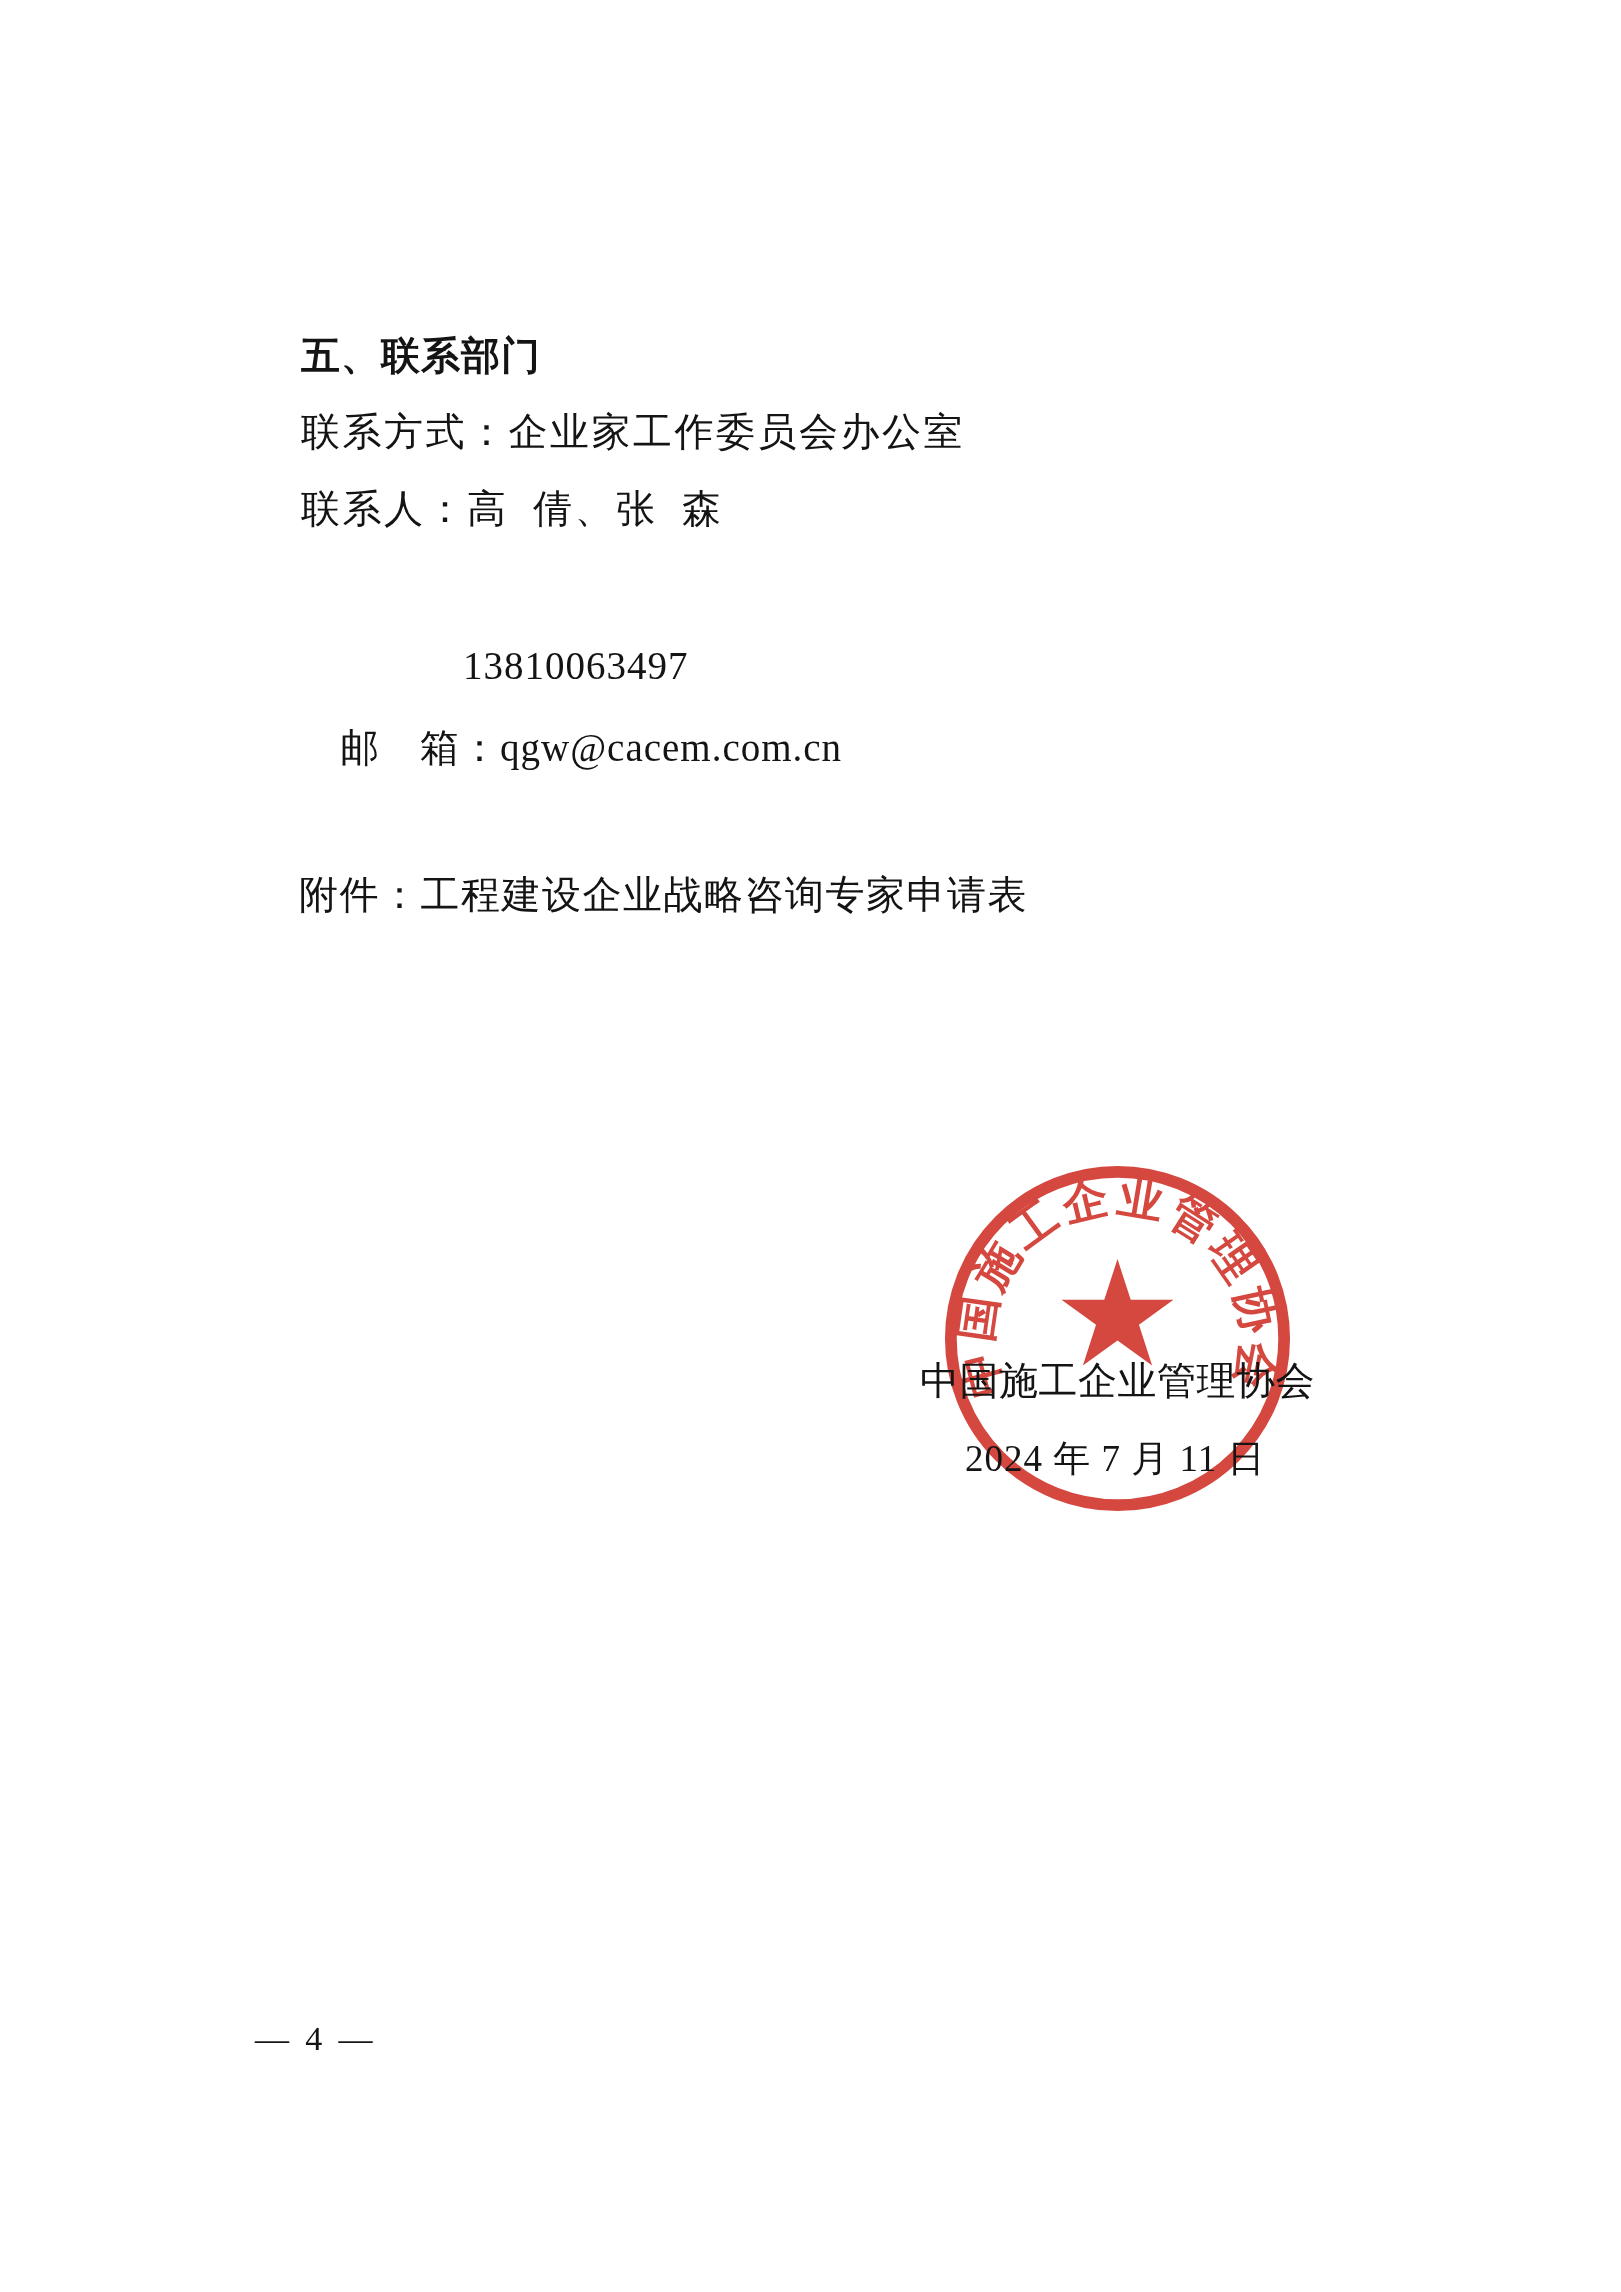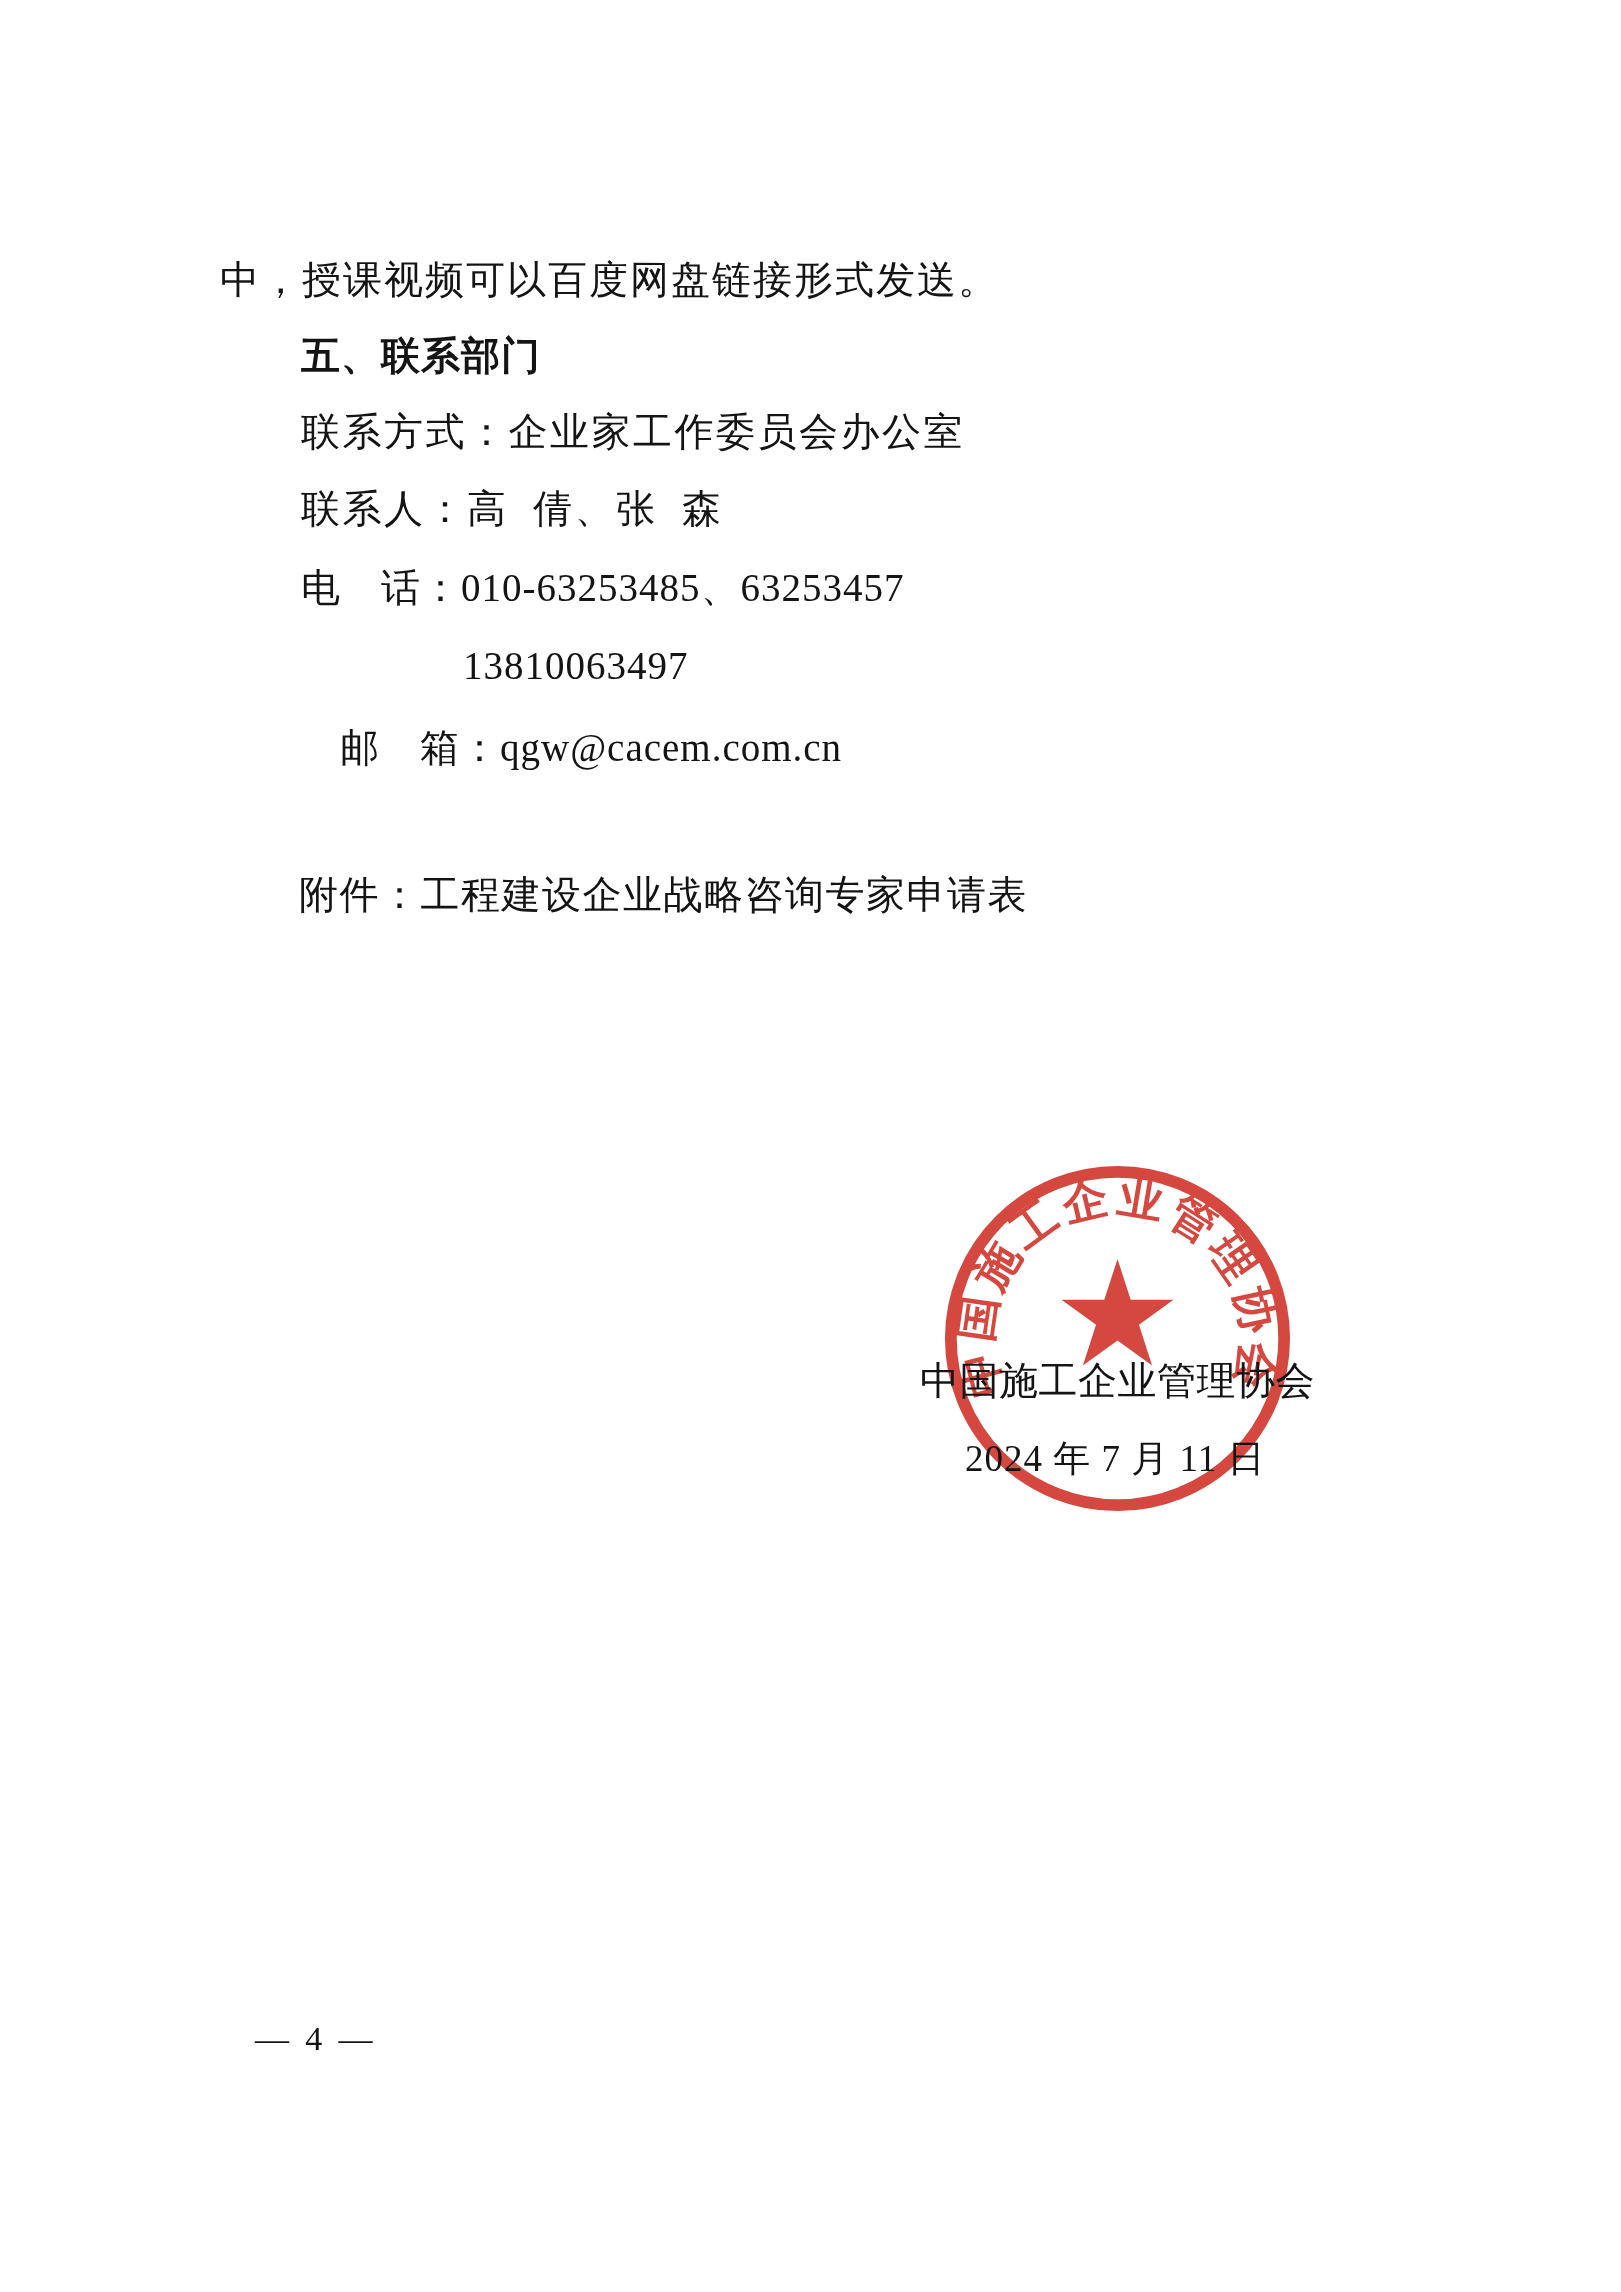--- a/index.html
+++ b/index.html
@@ -74,7 +74,6 @@
     </text>
   </svg>
 
-  <div class="line" data-name="body-line-continuation">中，授课视频可以百度网盘链接形式发送。</div>
 
   <div class="line" data-name="section-heading">五、联系部门</div>
 

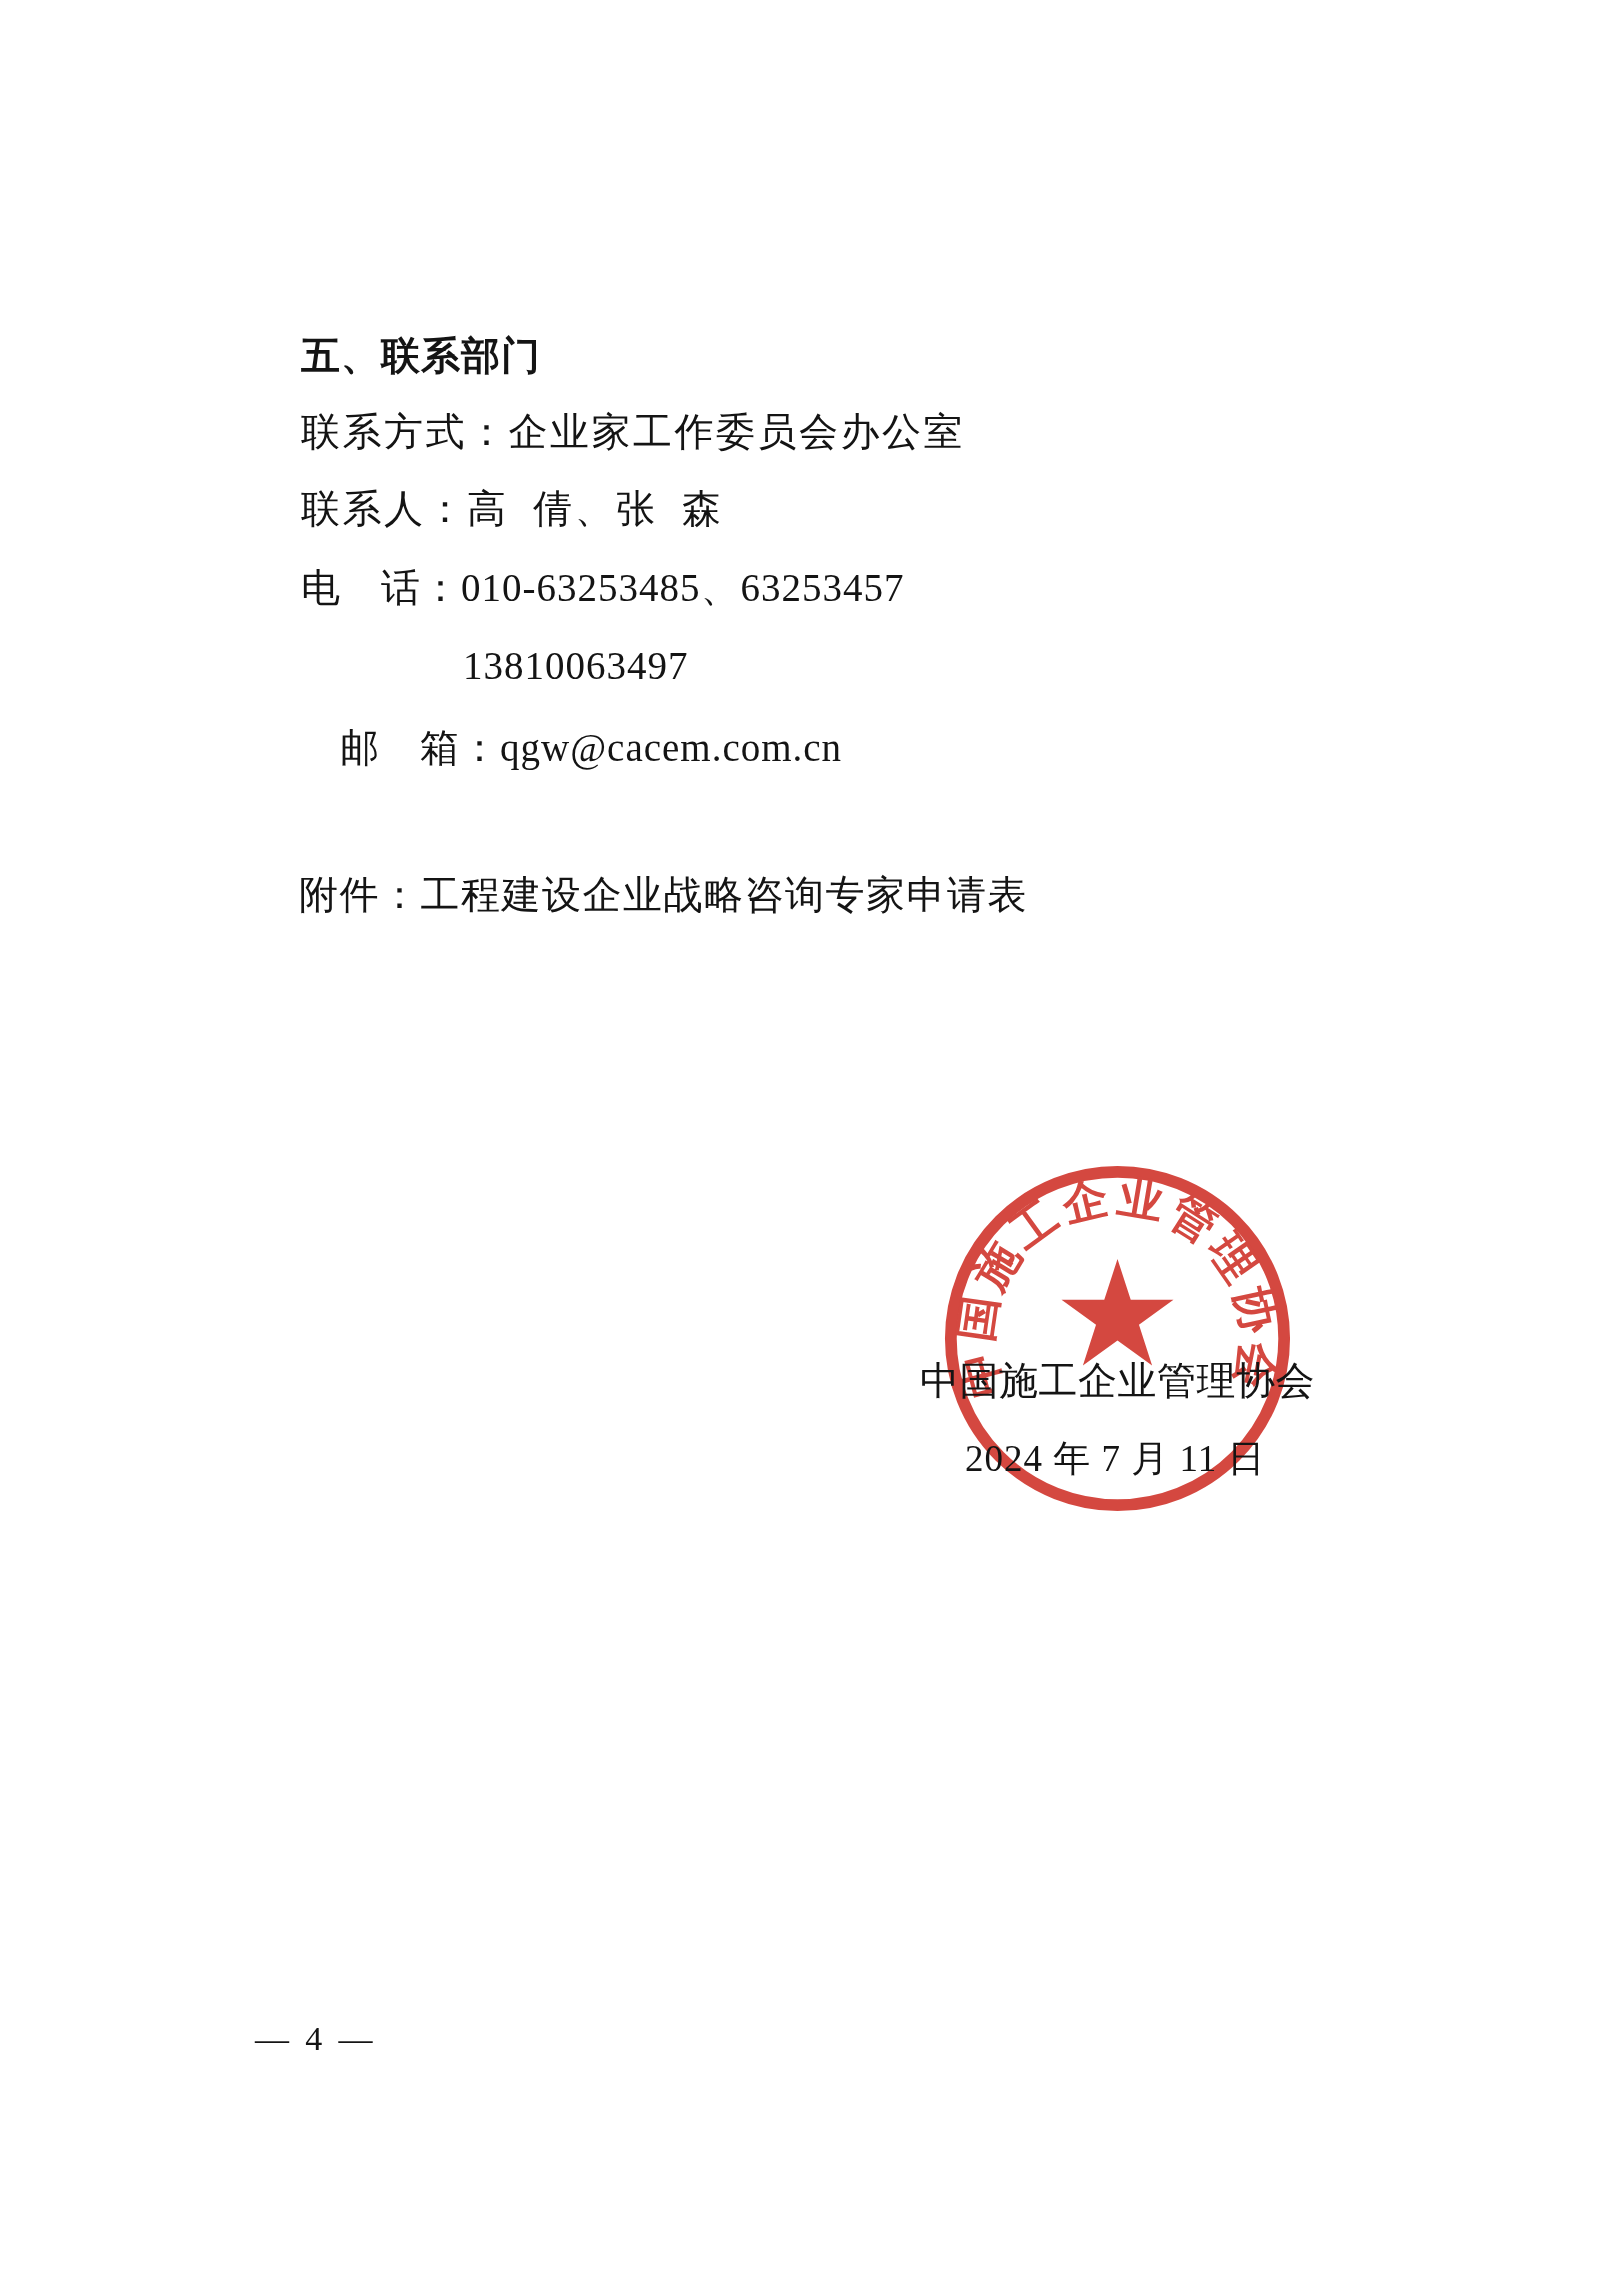--- a/index.html
+++ b/index.html
@@ -81,7 +81,6 @@
 
   <div class="line" data-name="contact-person-line">联系人：高  倩、张  森</div>
 
-  <div class="line" data-name="phone-line-1">电　话：010-63253485、63253457</div>
 
   <div class="line" data-name="phone-line-2">13810063497</div>
 

